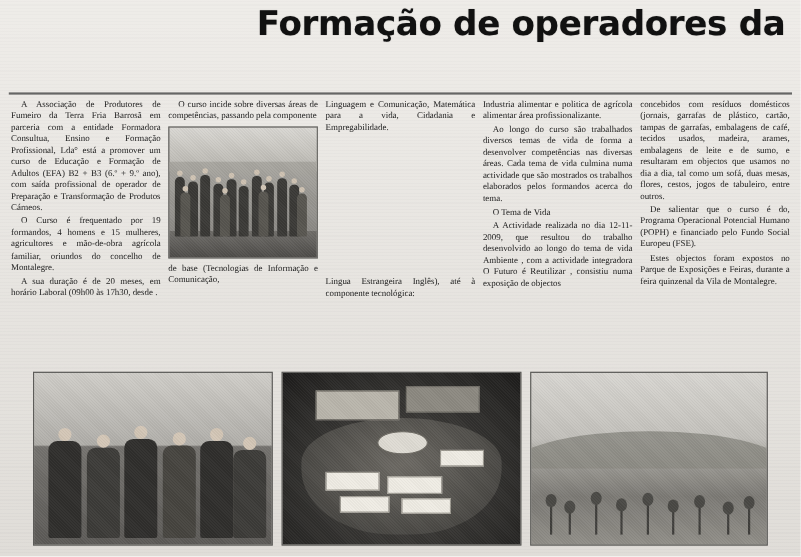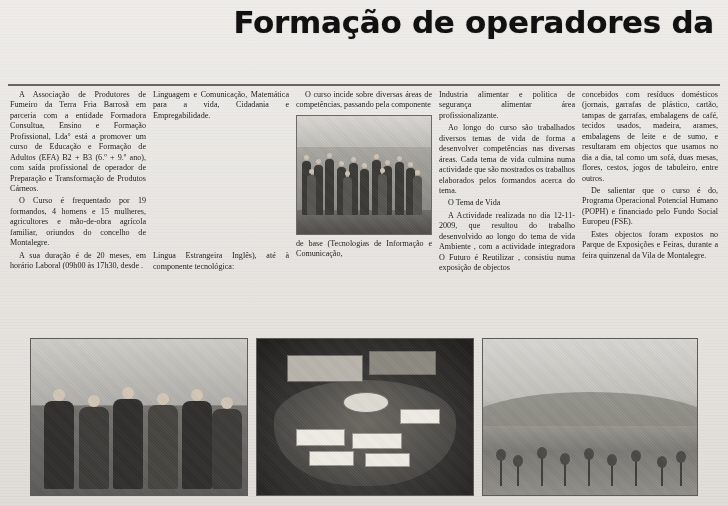--- a/index.html
+++ b/index.html
@@ -227,12 +227,6 @@
       <p>A Associação de Produtores de Fumeiro da Terra Fria Barrosã em parceria com a entidade Formadora Consultua, Ensino e Formação Profissional, Lda° está a promover um curso de Educação e Formação de Adultos (EFA) B2 + B3 (6.º + 9.º ano), com saída profissional de operador de Preparação e Transformação de Produtos Cárneos.</p>
       <p>O Curso é frequentado por 19 formandos, 4 homens e 15 mulheres, agricultores e mão-de-obra agrícola familiar, oriundos do concelho de Montalegre.</p>
       <p>A sua duração é de 20 meses, em horário Laboral (09h00 às 17h30, desde .</p>
-    </div>
-
-    <div class="col">
-      <p class="noindent">Linguagem e Comunicação, Matemática para a vida, Cidadania e Empregabilidade.</p>
-      <div style="height:128px"></div>
-      <p class="noindent">Lingua Estrangeira Inglês), até à componente tecnológica:</p>
     </div>
 
     <div class="col">
@@ -265,6 +259,12 @@
     </div>
 
     <div class="col">
+      <p class="noindent">Linguagem e Comunicação, Matemática para a vida, Cidadania e Empregabilidade.</p>
+      <div style="height:128px"></div>
+      <p class="noindent">Lingua Estrangeira Inglês), até à componente tecnológica:</p>
+    </div>
+
+    <div class="col">
       <p class="noindent">Industria alimentar e politica de segurança alimentar área profissionalizante.</p>
       <p>Ao longo do curso são trabalhados diversos temas de vida de forma a desenvolver competências nas diversas áreas. Cada tema de vida culmina numa actividade que são mostrados os trabalhos elaborados pelos formandos acerca do tema.</p>
       <p>O Tema de Vida</p>

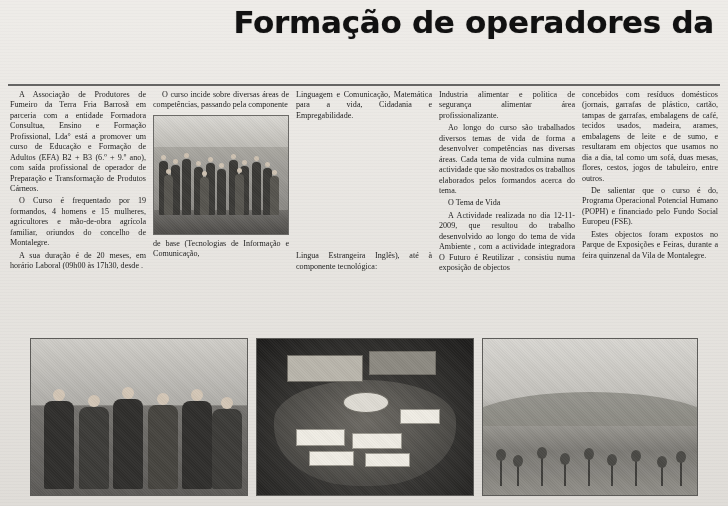--- a/index.html
+++ b/index.html
@@ -265,7 +265,7 @@
     </div>
 
     <div class="col">
-      <p class="noindent">Industria alimentar e politica de segurança alimentar área profissionalizante.</p>
+      <p class="noindent">Industria alimentar e politica de agrícola alimentar área profissionalizante.</p>
       <p>Ao longo do curso são trabalhados diversos temas de vida de forma a desenvolver competências nas diversas áreas. Cada tema de vida culmina numa actividade que são mostrados os trabalhos elaborados pelos formandos acerca do tema.</p>
       <p>O Tema de Vida</p>
       <p>A Actividade realizada no dia 12-11-2009, que resultou do trabalho desenvolvido ao longo do tema de vida Ambiente , com a actividade integradora O Futuro é Reutilizar , consistiu numa exposição de objectos</p>

